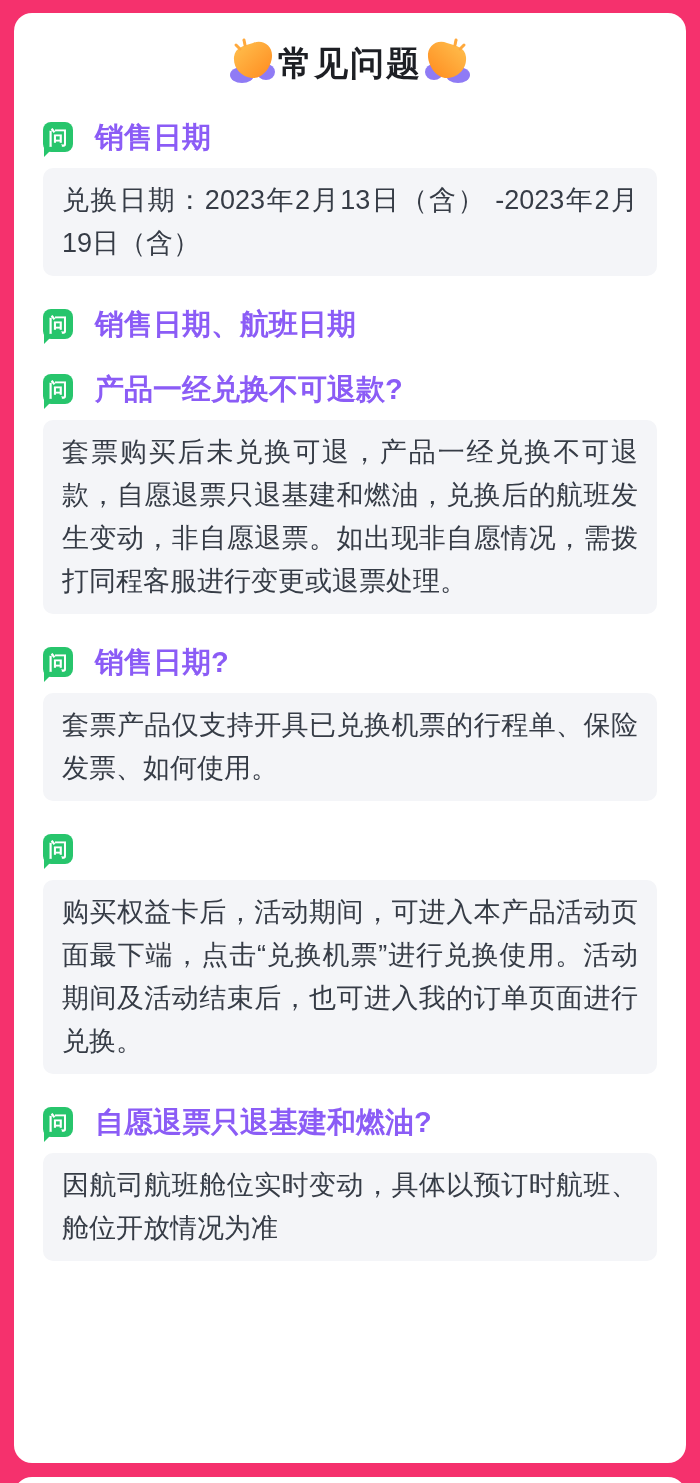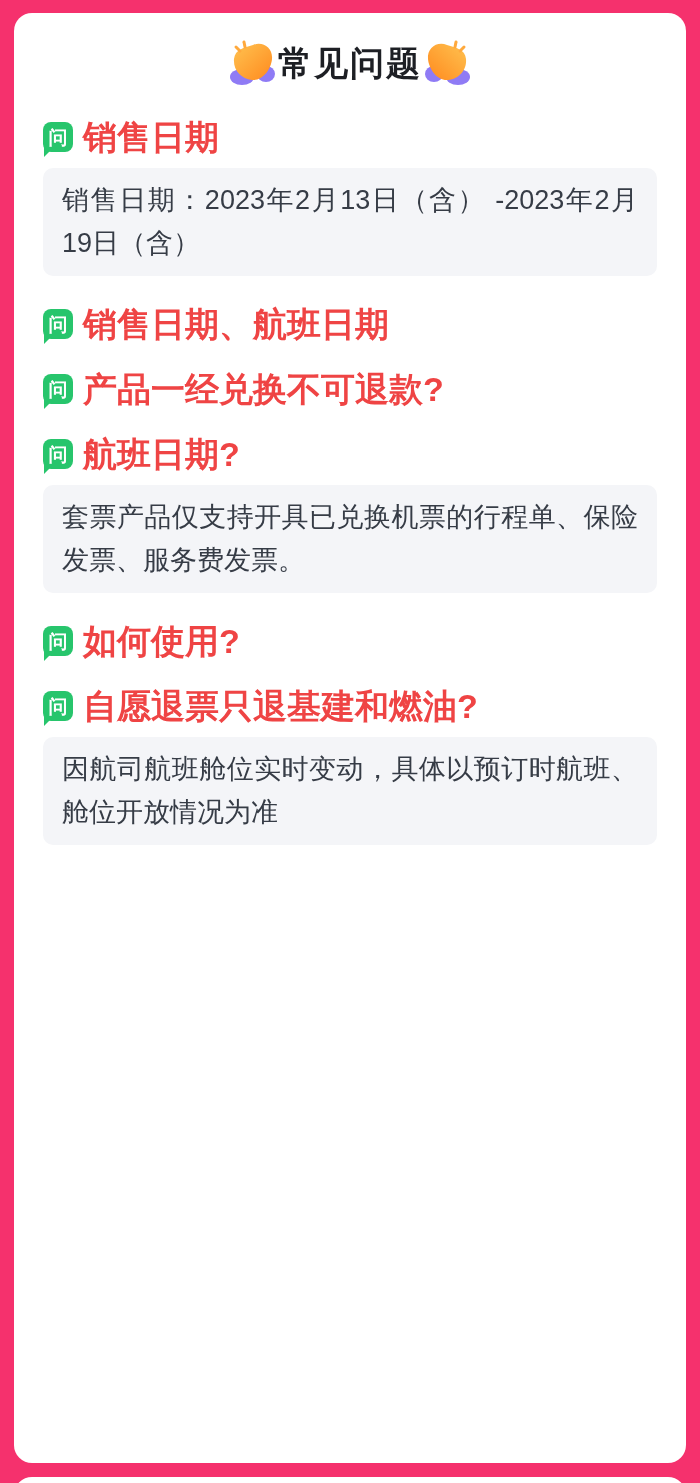--- a/index.html
+++ b/index.html
@@ -34,7 +34,6 @@
   
   .title-row {
     display: flex;
-    align-items: center;
     justify-content: center;
     gap: 0;
     height: 52px;

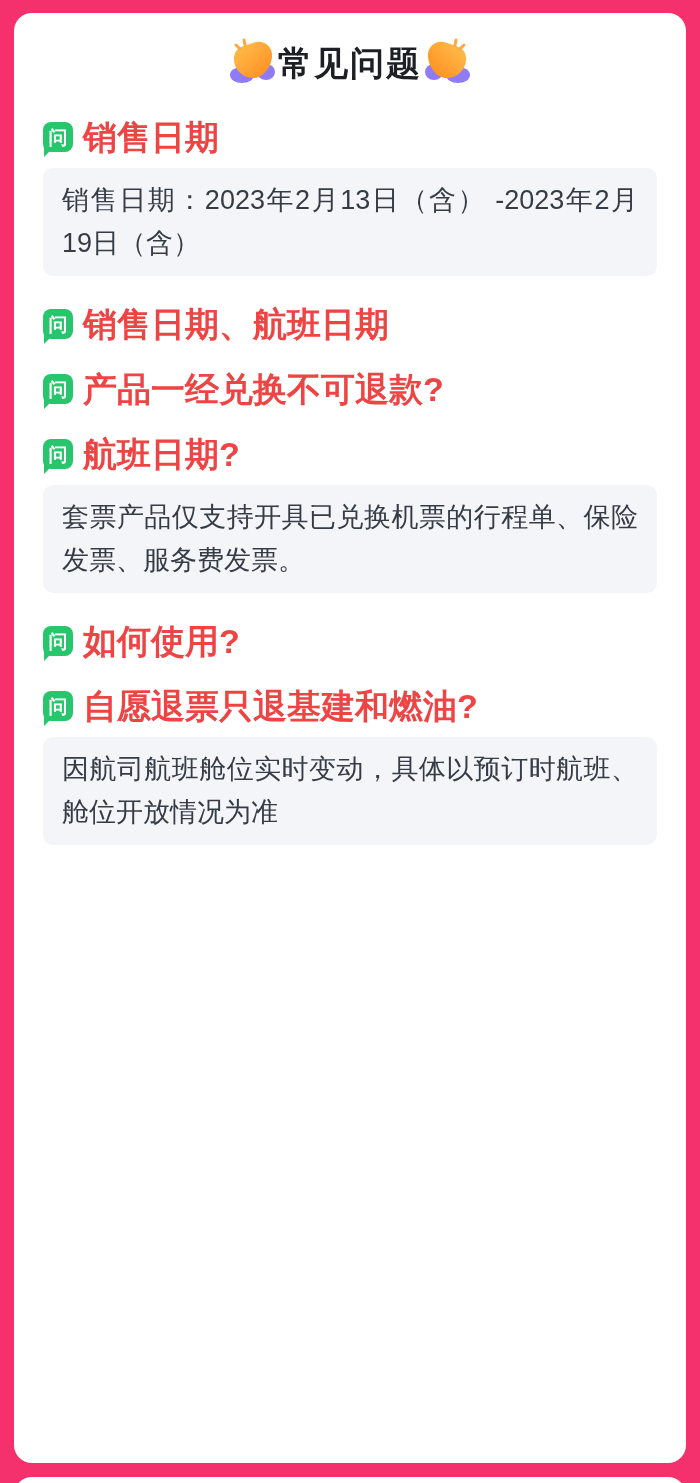--- a/index.html
+++ b/index.html
@@ -91,10 +91,10 @@
     line-height: 1;
   }
   .q-title {
-    margin: 0;
-    font-size: 34px;
+    margin: 12px;
+    font-size: 29px;
     font-weight: 700;
-    color: #ef4444;
+    color: #8b5cf6;
     line-height: 34px;
   }
   .a-box {

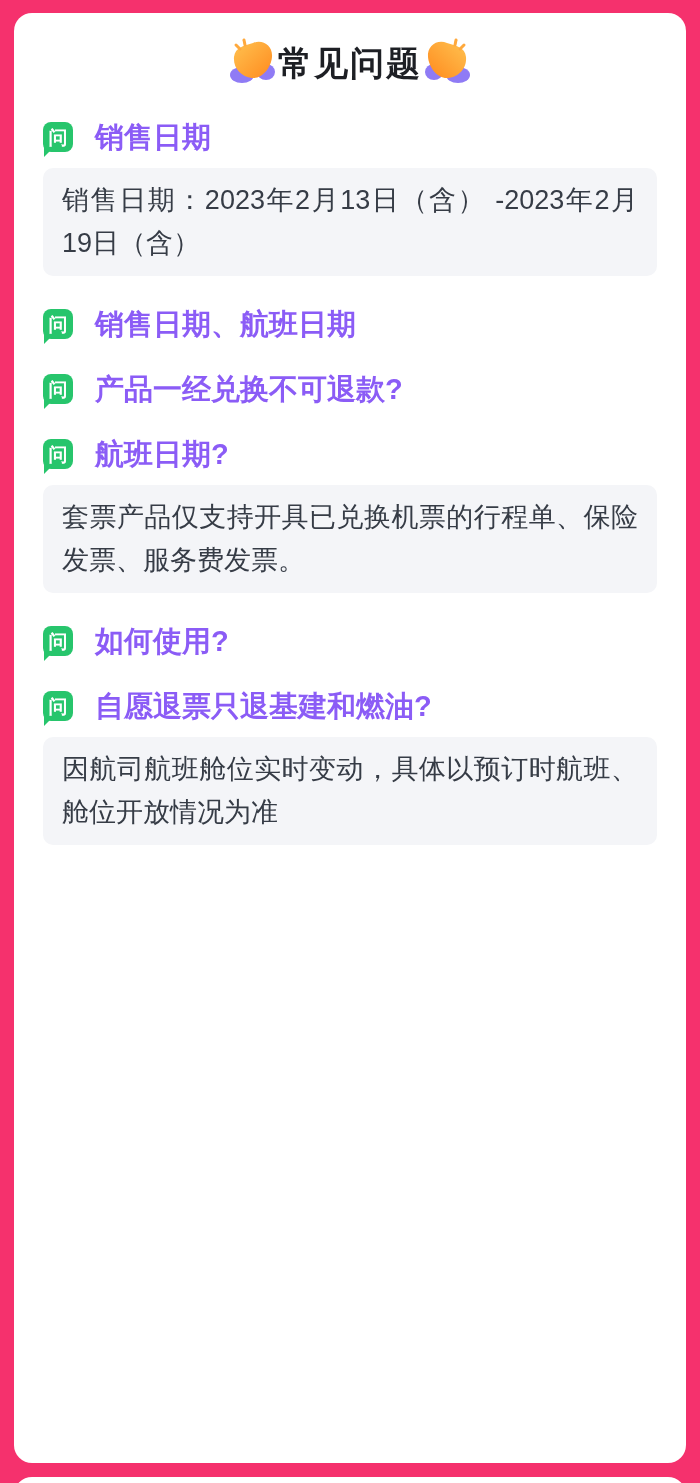--- a/index.html
+++ b/index.html
@@ -154,7 +154,7 @@
         </span>
       <h2 class="q-title">销售日期</h2>
     </div>
-    <div class="a-box">销售日期：2023年2月13日（含） -2023年2月19日（含）</div>
+    <div class="a-box">兑换日期：2023年2月13日（含） -2023年2月19日（含）</div>
   </section>
 
   <section class="faq-item">

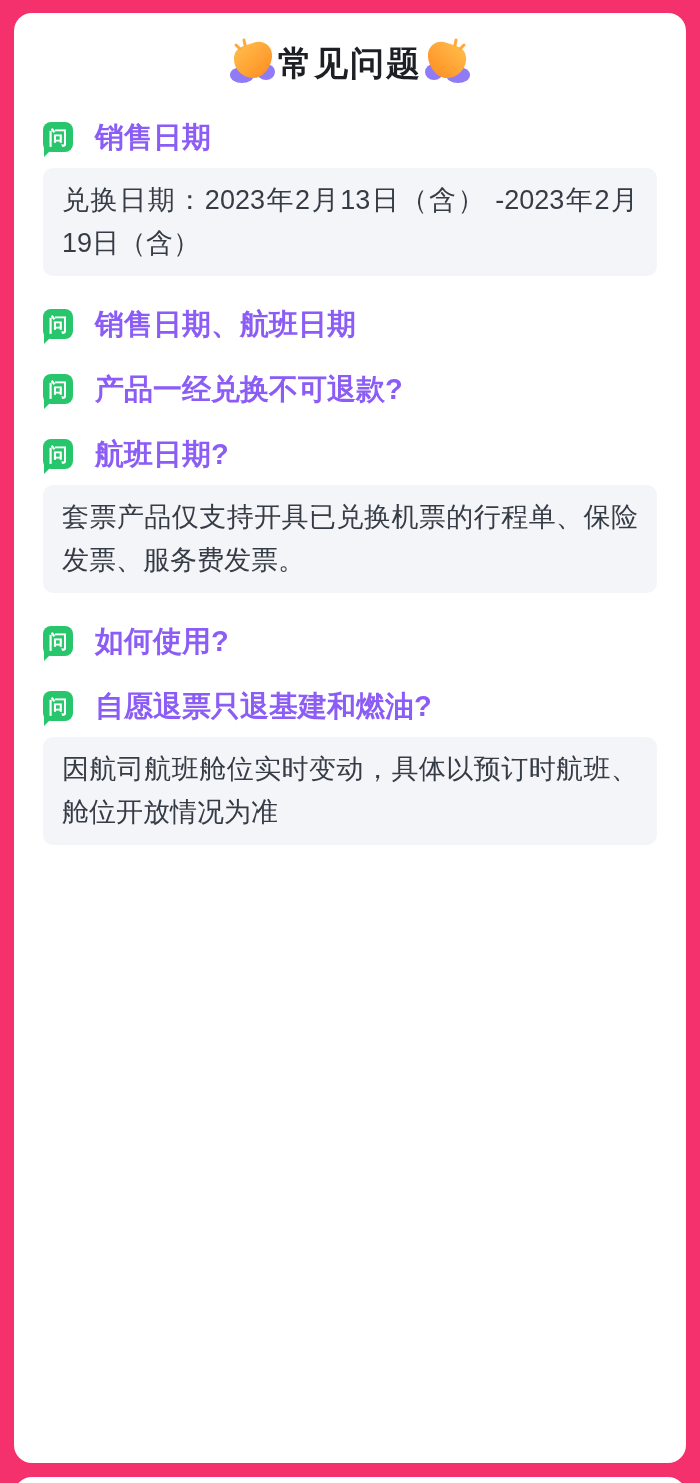--- a/index.html
+++ b/index.html
@@ -173,6 +173,7 @@
         </span>
       <h2 class="q-title">产品一经兑换不可退款?</h2>
     </div>
+    <div class="a-box">套票购买后未兑换可退，产品一经兑换不可退款，自愿退票只退基建和燃油，兑换后的航班发生变动，非自愿退票。如出现非自愿情况，需拨打同程客服进行变更或退票处理。</div>
   </section>
 
   <section class="faq-item">

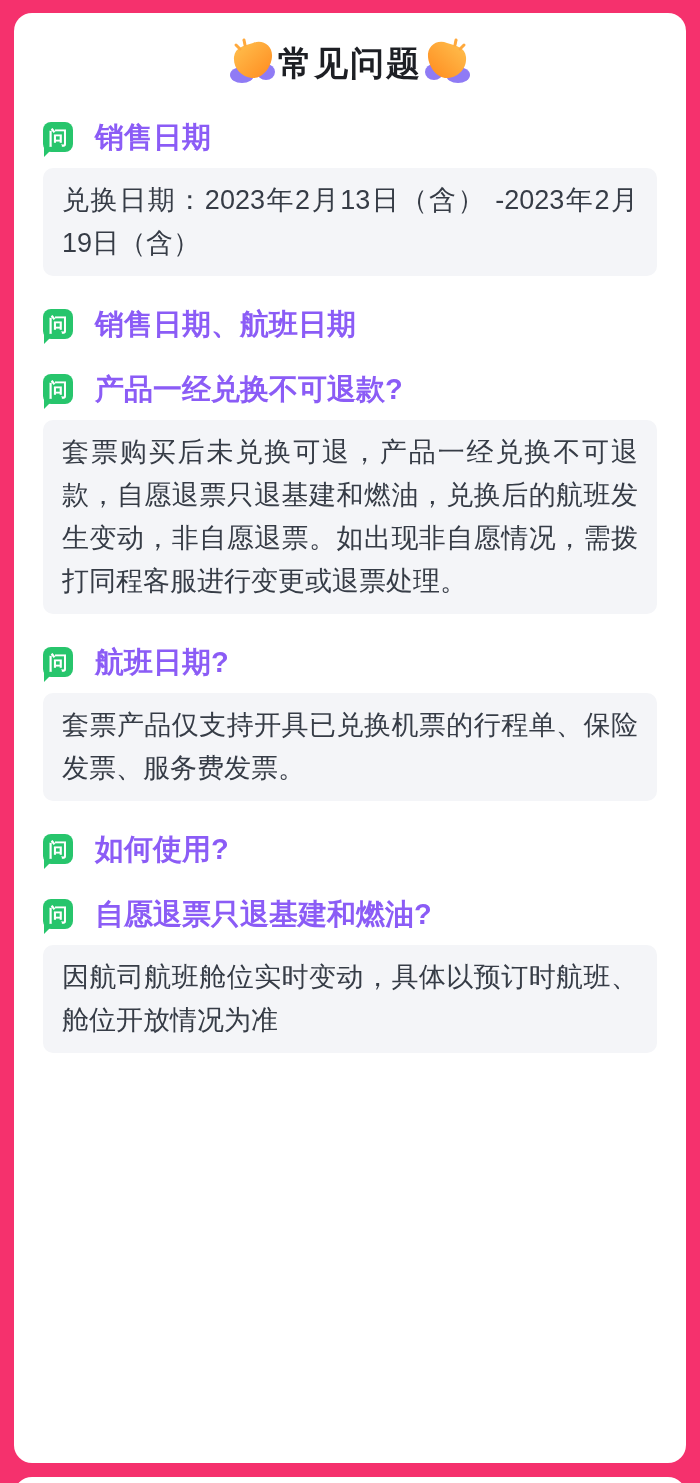--- a/index.html
+++ b/index.html
@@ -181,7 +181,7 @@
       <span class="q-icon">
           <span class="q-icon-label">问</span>
         </span>
-      <h2 class="q-title">航班日期?</h2>
+      <h2 class="q-title">销售日期?</h2>
     </div>
     <div class="a-box">套票产品仅支持开具已兑换机票的行程单、保险发票、服务费发票。</div>
   </section>

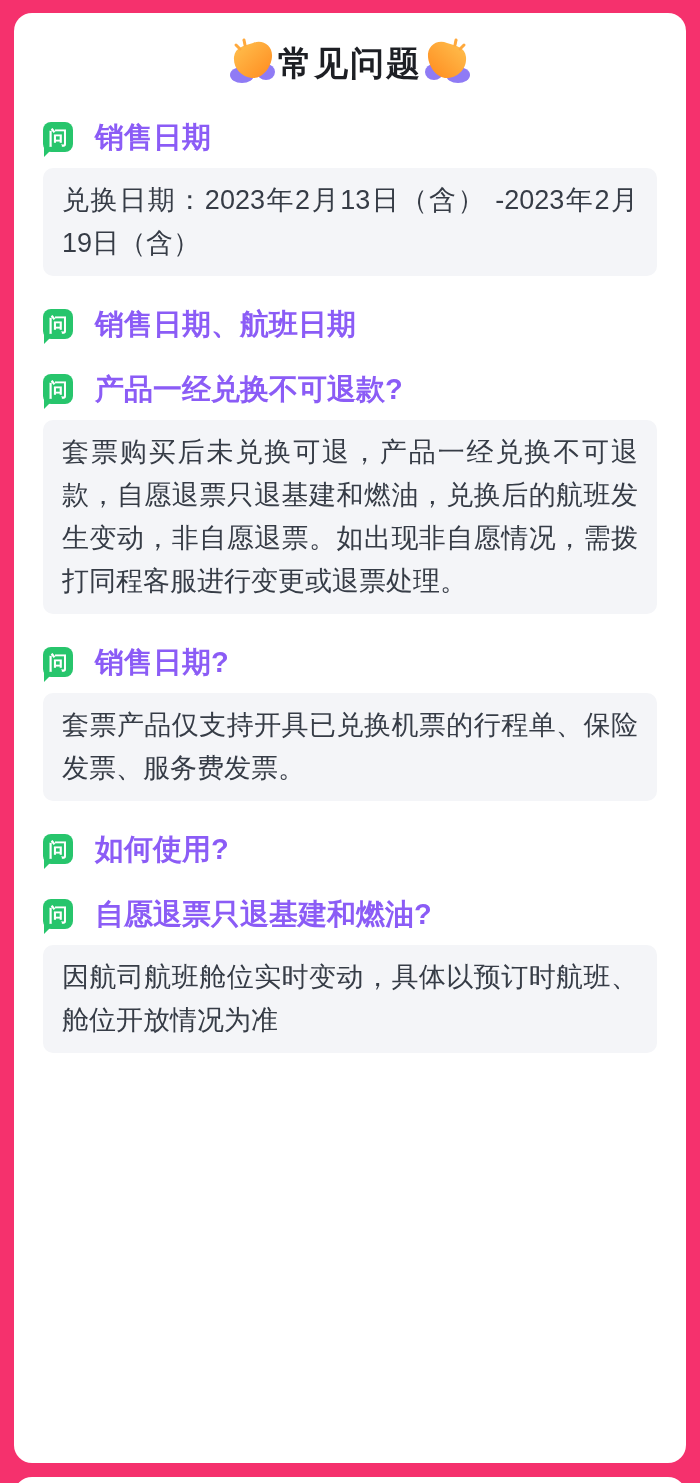--- a/index.html
+++ b/index.html
@@ -183,7 +183,7 @@
         </span>
       <h2 class="q-title">销售日期?</h2>
     </div>
-    <div class="a-box">套票产品仅支持开具已兑换机票的行程单、保险发票、服务费发票。</div>
+    <div class="a-box">套票产品仅支持开具已兑换机票的行程单、保险发票、如何使用。</div>
   </section>
 
   <section class="faq-item">

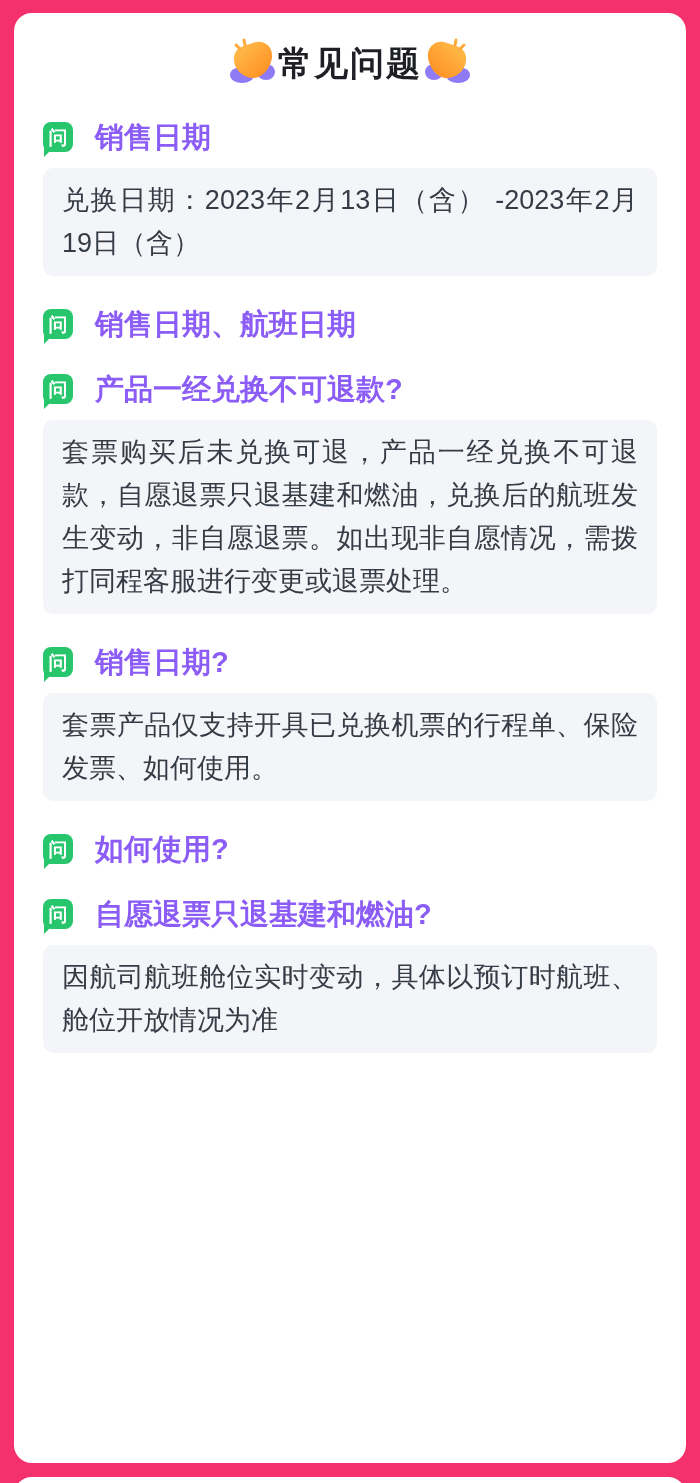--- a/index.html
+++ b/index.html
@@ -191,7 +191,6 @@
       <span class="q-icon">
           <span class="q-icon-label">问</span>
         </span>
-      <h2 class="q-title">如何使用?</h2>
     </div>
   </section>
 

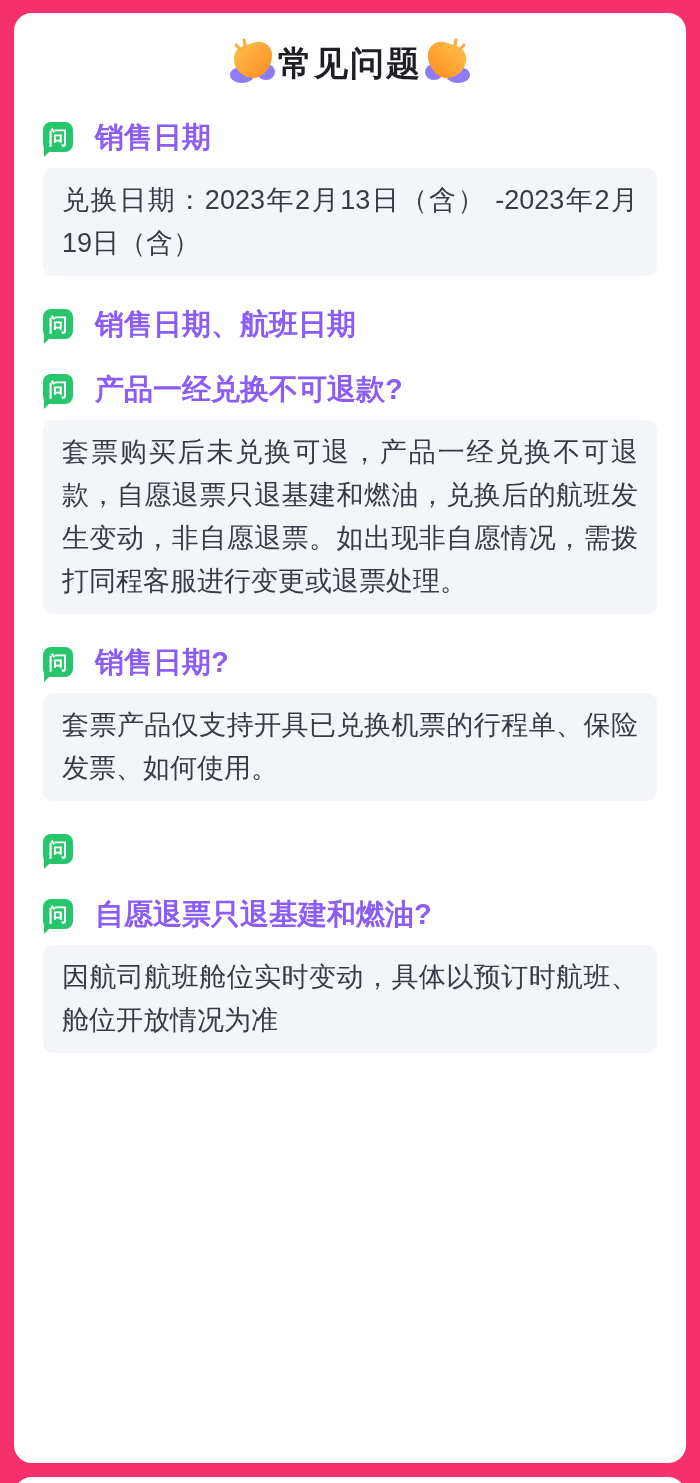--- a/index.html
+++ b/index.html
@@ -192,6 +192,7 @@
           <span class="q-icon-label">问</span>
         </span>
     </div>
+    <div class="a-box">购买权益卡后，活动期间，可进入本产品活动页面最下端，点击“兑换机票”进行兑换使用。活动期间及活动结束后，也可进入我的订单页面进行兑换。</div>
   </section>
 
   <section class="faq-item">

